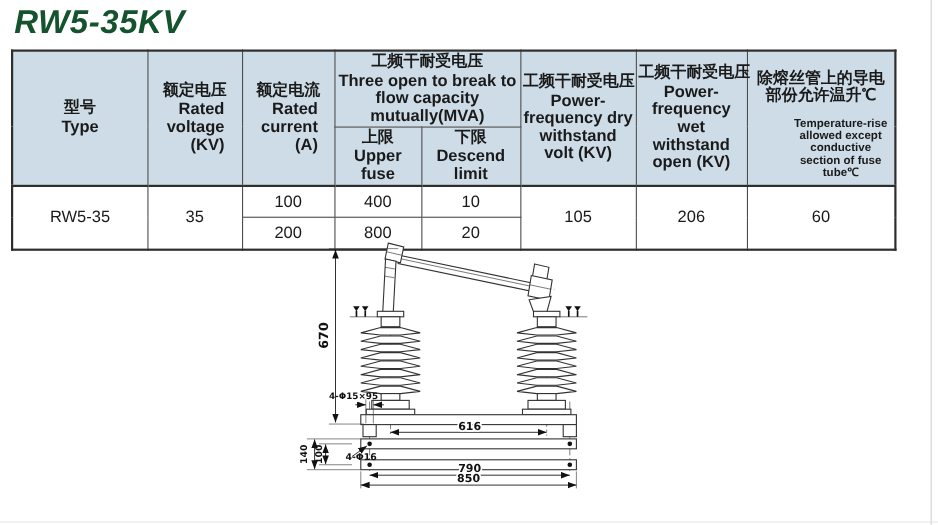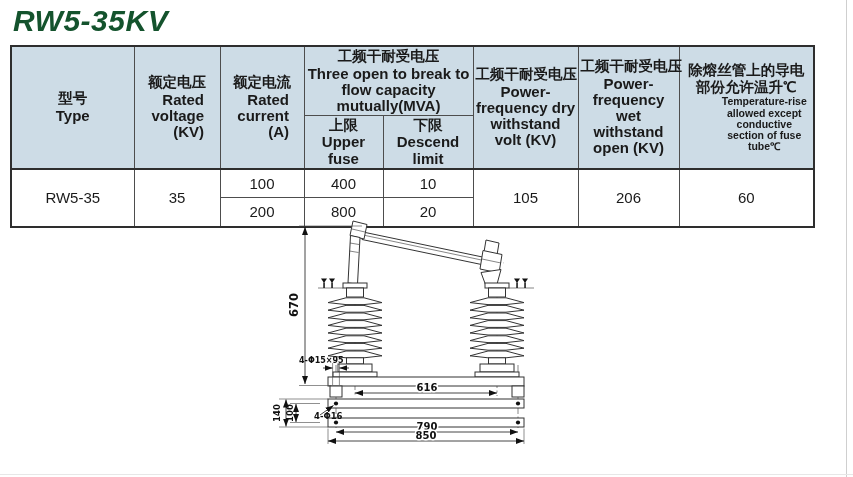--- a/index.html
+++ b/index.html
@@ -20,7 +20,7 @@
   .spec tbody tr:first-child td{border-top:2px solid #2e2e2e;}
   .spec td{font-size:15px;font-weight:400;}
   .zh{font-size:14.5px;font-weight:700;line-height:1.15;white-space:nowrap;}
-  .zh.wrap{white-space:normal;max-width:128px;margin:0 auto;}
+  .zh.wrap{white-space:normal;max-width:128px;margin:11px auto;}
   .en{font-size:15px;font-weight:600;line-height:1.07;margin-top:1px;}
   .en.narrow{max-width:54px;margin:1px auto 0;text-align:right;}
   .en.sm{font-size:10.5px;margin-left:36px;}

